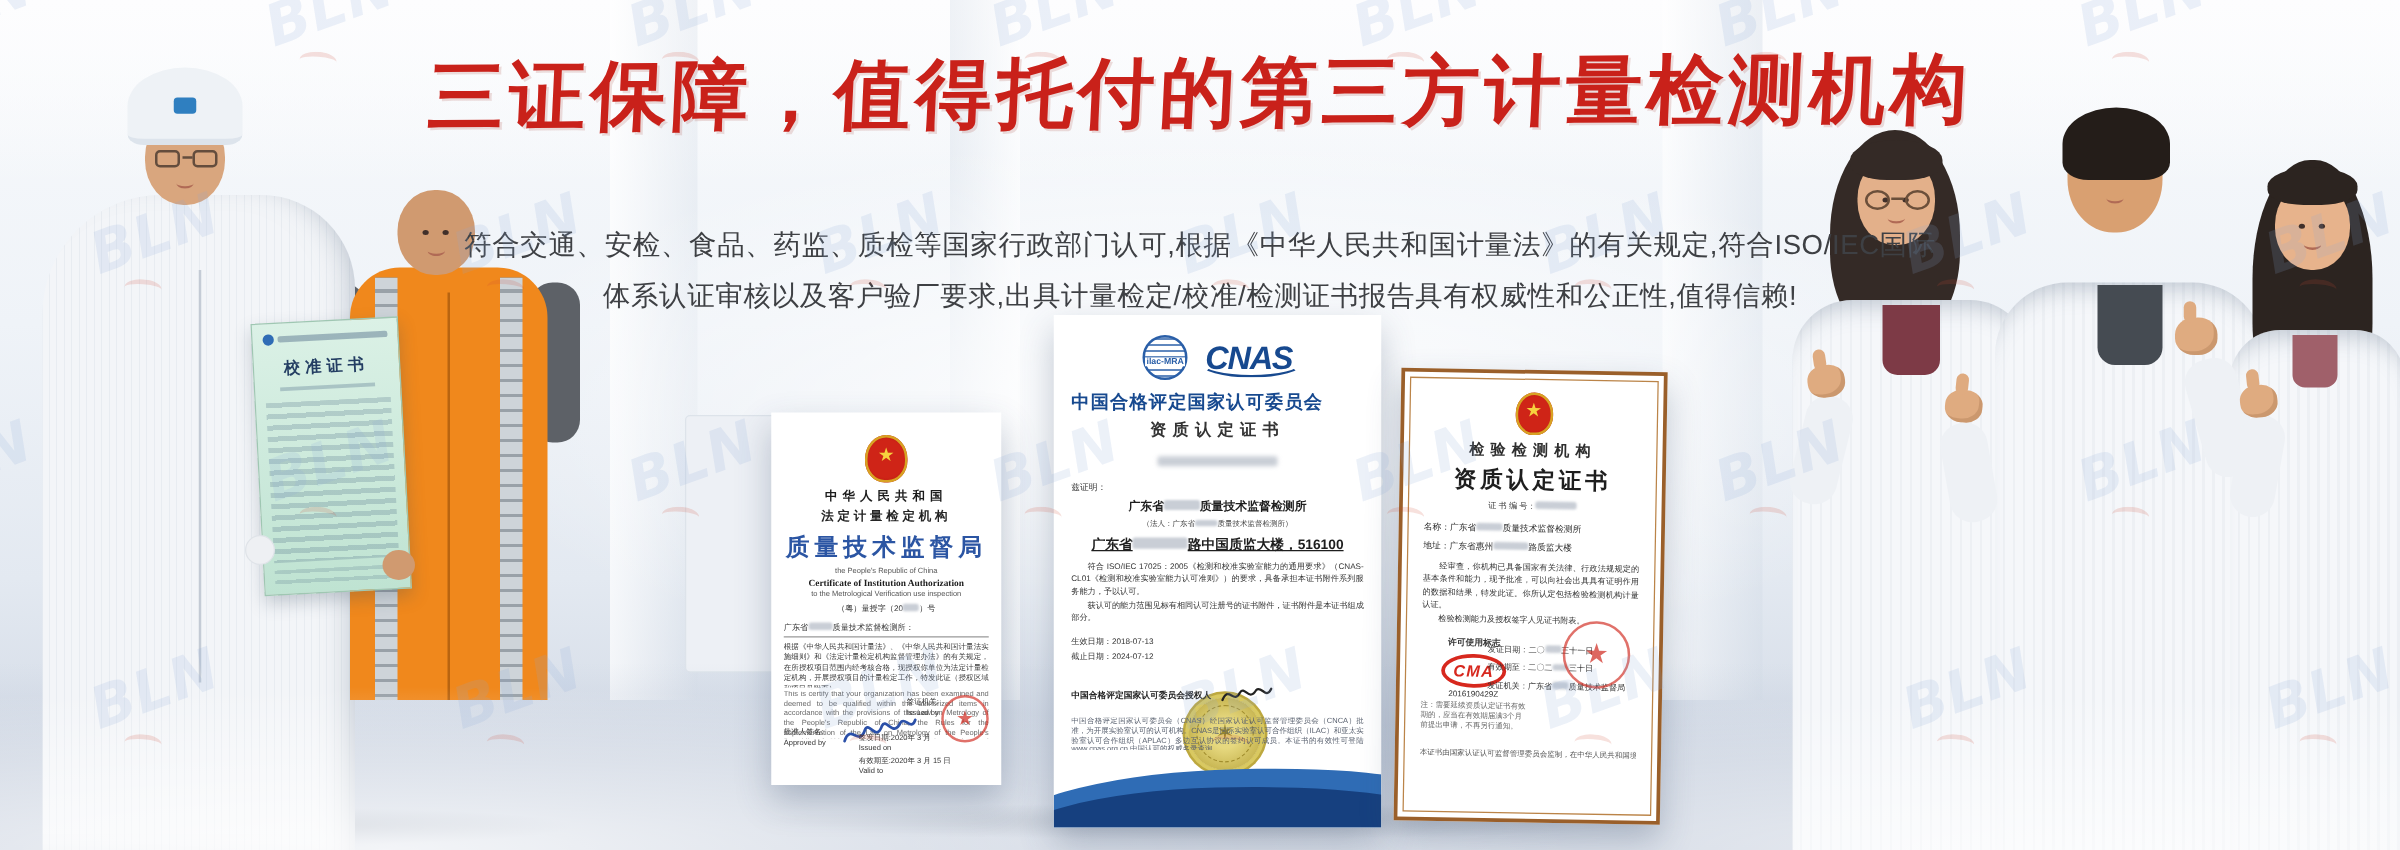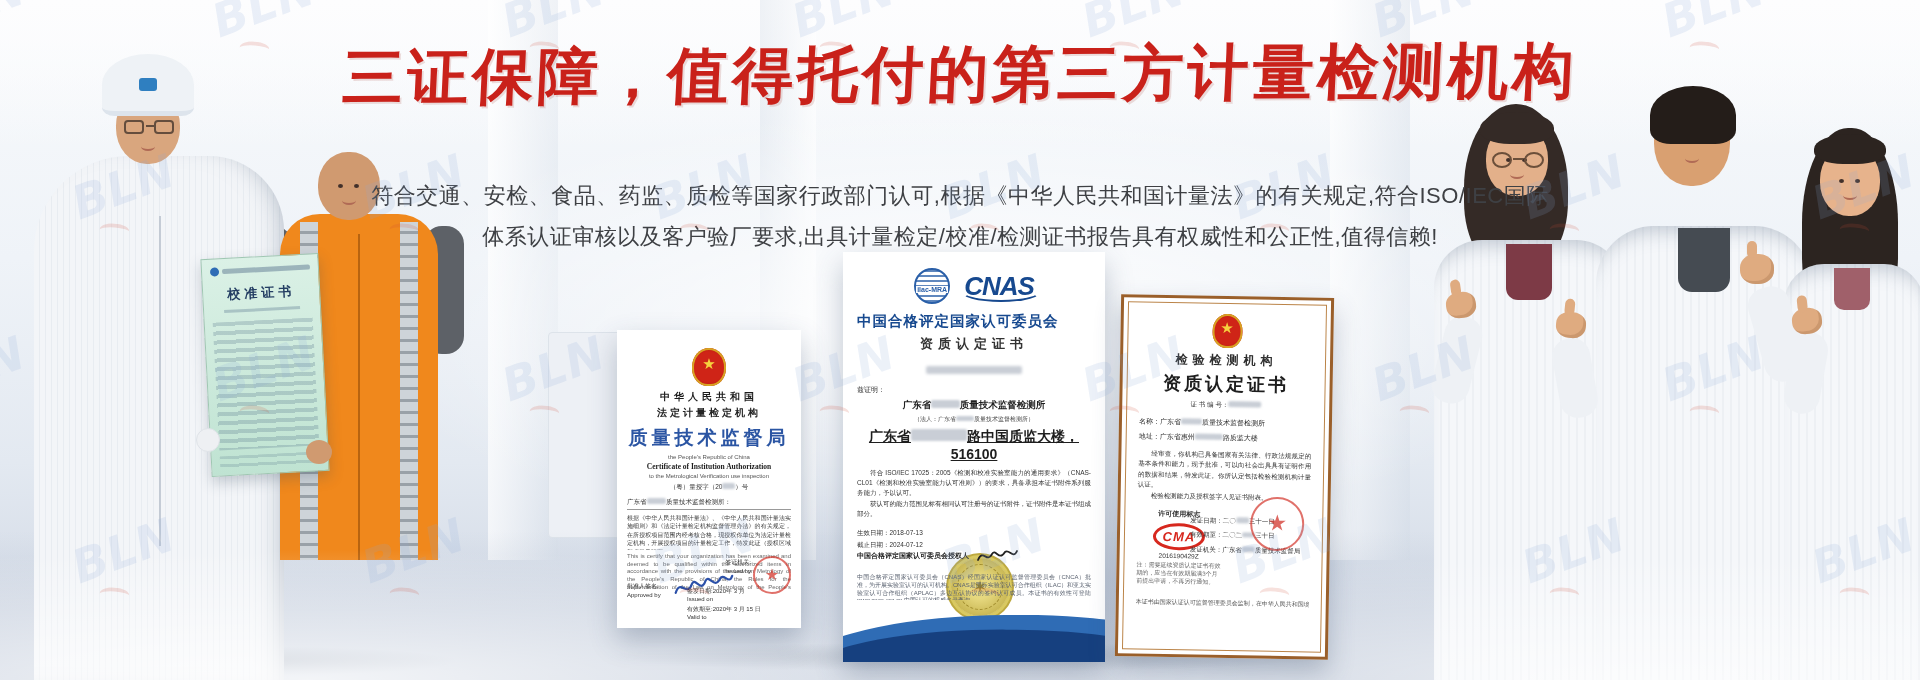--- a/index.html
+++ b/index.html
@@ -107,7 +107,7 @@
   .c2-attest{margin-top:7px;font-size:7px;color:#333;}
   .c2-org{margin-top:4px;text-align:center;font-size:9.5px;font-weight:700;color:#1e1e1e;}
   .c2-legal{margin-top:3px;text-align:center;font-size:6px;color:#444;}
-  .c2-addr{margin-top:4px;text-align:center;font-size:14px;font-weight:700;color:#1e1e1e;text-decoration:underline;}
+  .c2-addr{margin-top:4px;text-align:center;font-size:11px;font-weight:700;color:#1e1e1e;text-decoration:underline;}
   .c2-body{margin-top:6px;font-size:6.5px;line-height:1.5;color:#333;text-align:justify;text-indent:2em;}
   .c2-body2{margin-top:2px;font-size:6.5px;line-height:1.5;color:#333;text-align:justify;text-indent:2em;}
   .c2-dates{margin-top:8px;font-size:6.5px;color:#333;line-height:1.9;}

